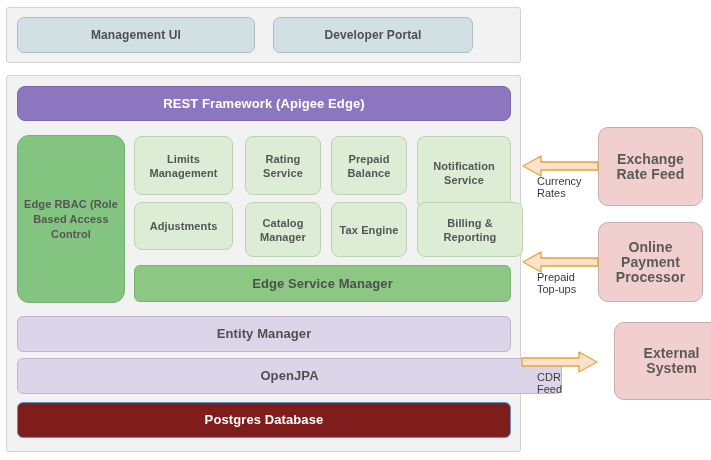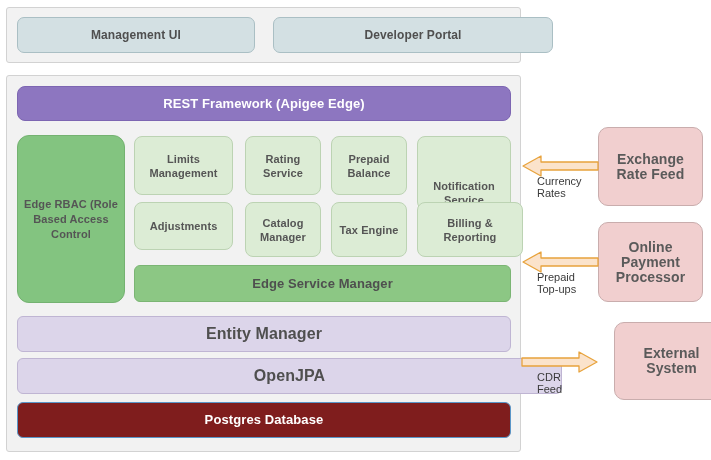--- a/index.html
+++ b/index.html
@@ -126,7 +126,7 @@
   <span class="lbl">Management UI</span>
 </div>
 
-<div class="abs node node-client" style="left:273px; top:17px; width:280px; height:36px;">
+<div class="abs node node-client" style="left:273px; top:17px; width:200px; height:36px;">
   <span class="lbl">Developer Portal</span>
 </div>
 

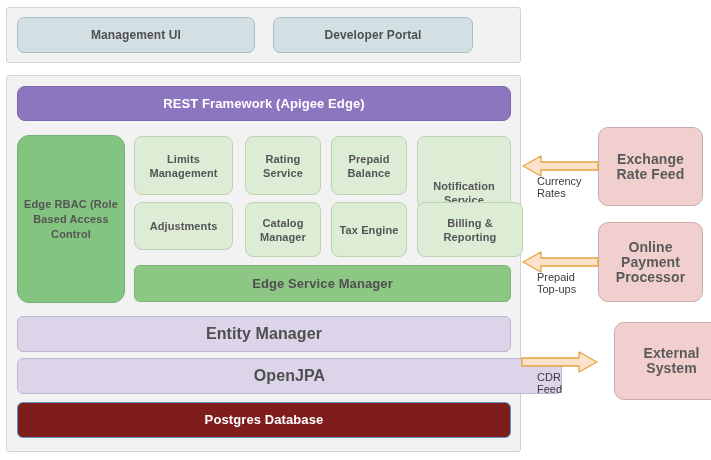--- a/index.html
+++ b/index.html
@@ -149,7 +149,7 @@
 <div class="abs node node-service" style="left:331px; top:136px; width:76px; height:59px;">
   <span class="lbl">Prepaid Balance</span>
 </div>
-<div class="abs node node-service" style="left:417px; top:136px; width:94px; height:74px;align-items:flex-end;">
+<div class="abs node node-service" style="left:417px; top:136px; width:94px; height:74px;">
   <span class="lbl">Notification Service</span>
 </div>
 

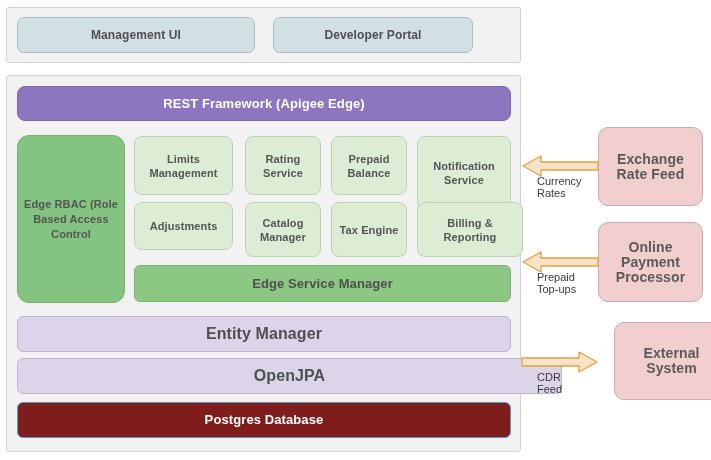--- a/index.html
+++ b/index.html
@@ -83,7 +83,7 @@
     background: #dcd5ea;
     border: 1px solid #bfb5d3;
     border-radius: 6px;
-    font-size: 16px;
+    font-size: 13px;
     color: #4f4f4f;
   }
 

